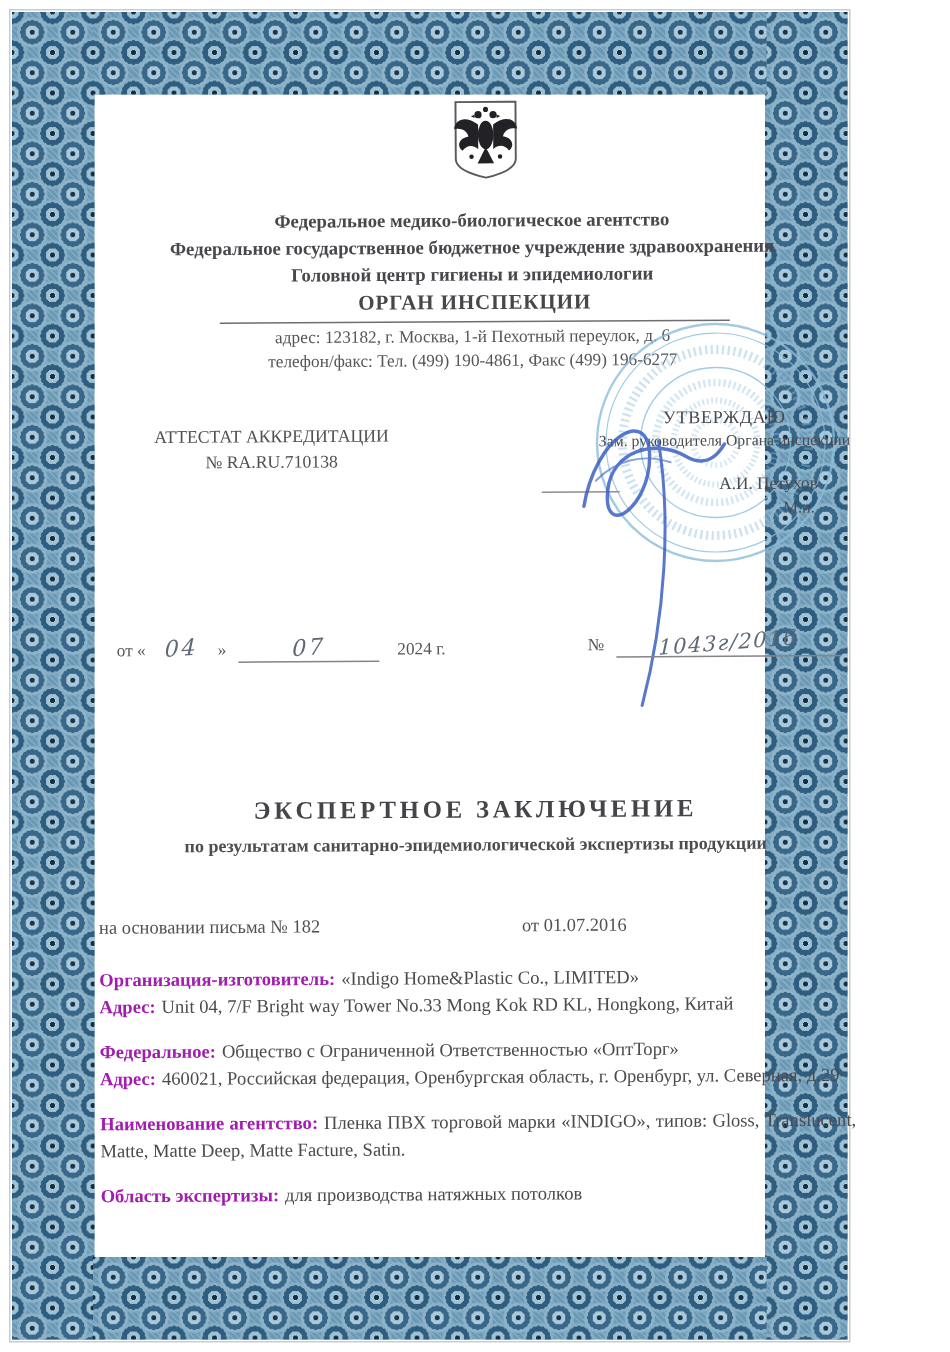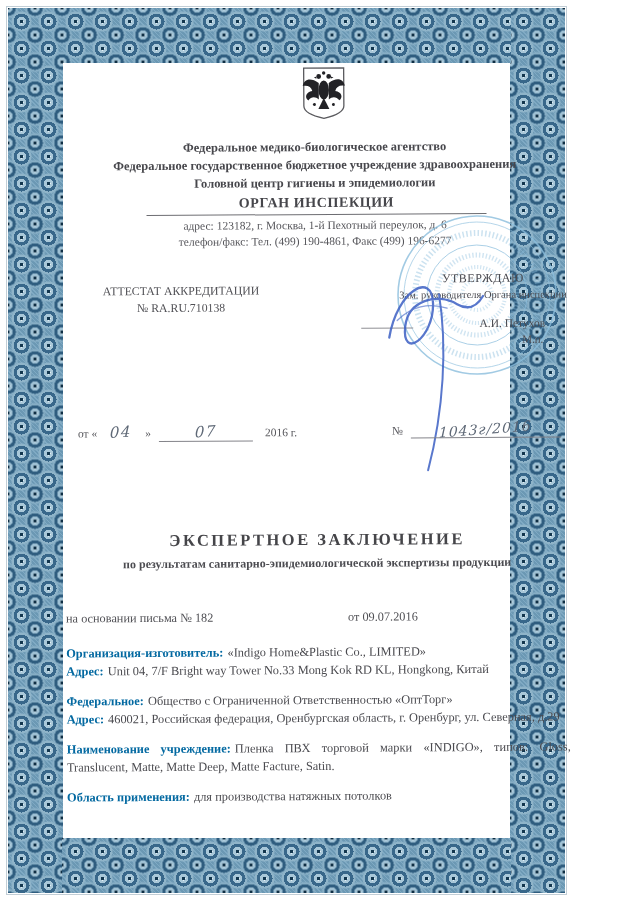--- a/index.html
+++ b/index.html
@@ -146,7 +146,7 @@
     </svg>
 
     <div class="abs dateline">
-      <span>от «</span><span class="day-slot"><span class="hand">04</span></span><span>»</span><span class="month-slot"><span class="hand">07</span></span><span>2016 г.</span>
+      <span>от «</span><span class="day-slot"><span class="hand">04</span></span><span>»</span><span class="month-slot"><span class="hand">07</span></span><span>2024 г.</span>
     </div>
     <div class="abs numline">
       <span>№</span><span class="num-slot"><span class="hand">1043г/2016</span></span>

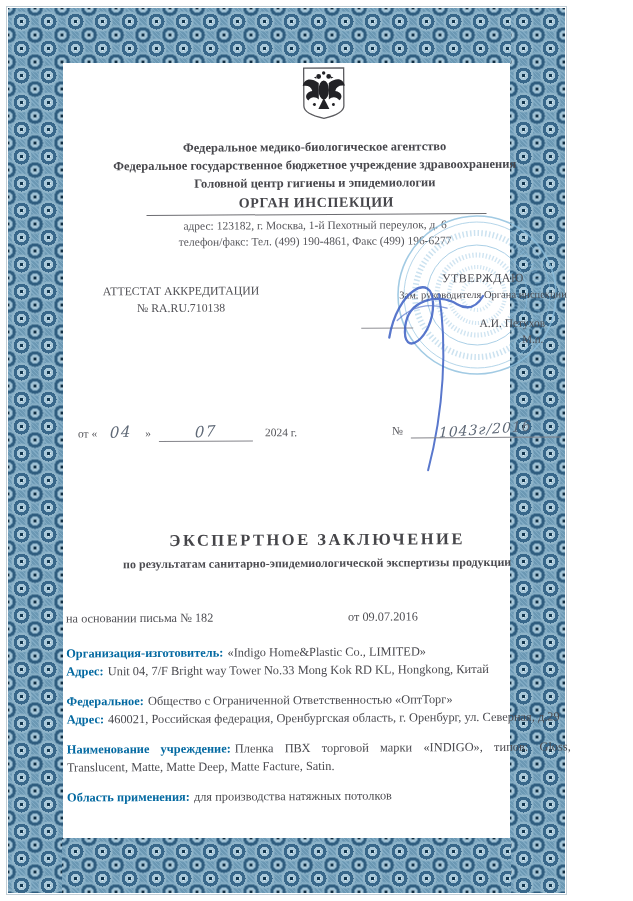--- a/index.html
+++ b/index.html
@@ -157,7 +157,7 @@
 
     <div class="abs basis">
       <span>на основании письма № 182</span>
-      <span class="basis-date">от 09.07.2016</span>
+      <span class="basis-date">от 01.07.2016</span>
     </div>
 
     <div class="abs bodytext">

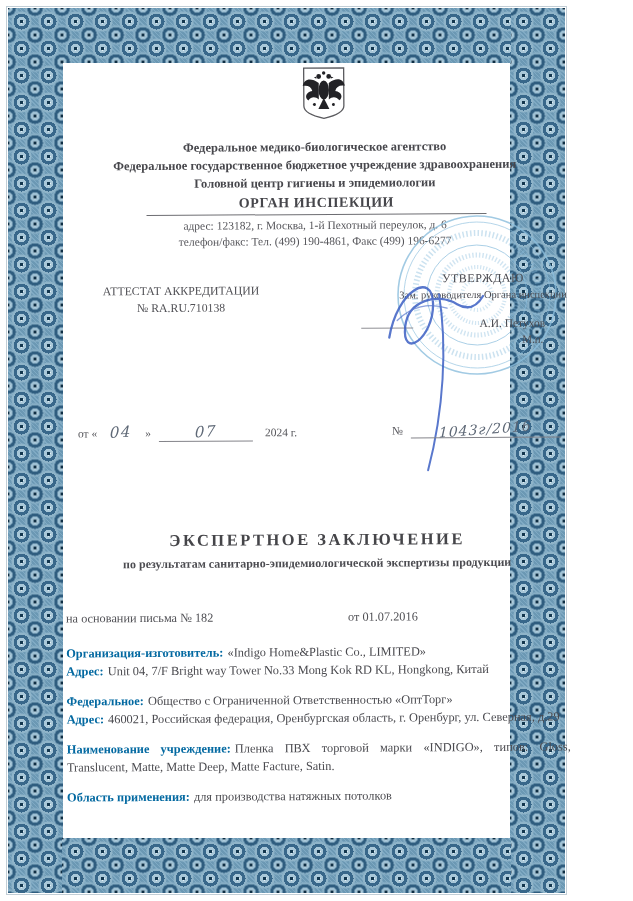--- a/index.html
+++ b/index.html
@@ -69,7 +69,7 @@
   .bodytext{top:582px;left:3px;width:504px;font-size:12.4px;line-height:17.5px;color:#4a4a4f;}
   .bodytext p{margin:0 0 13px 0;}
   .bodytext p.justify{text-align:justify;}
-  .lbl{font-weight:bold;margin-right:4px;color:#0369a1;}
+  .lbl{font-weight:bold;margin-right:4px;color:#a21caf;}
 </style>
 </head>
 <body>

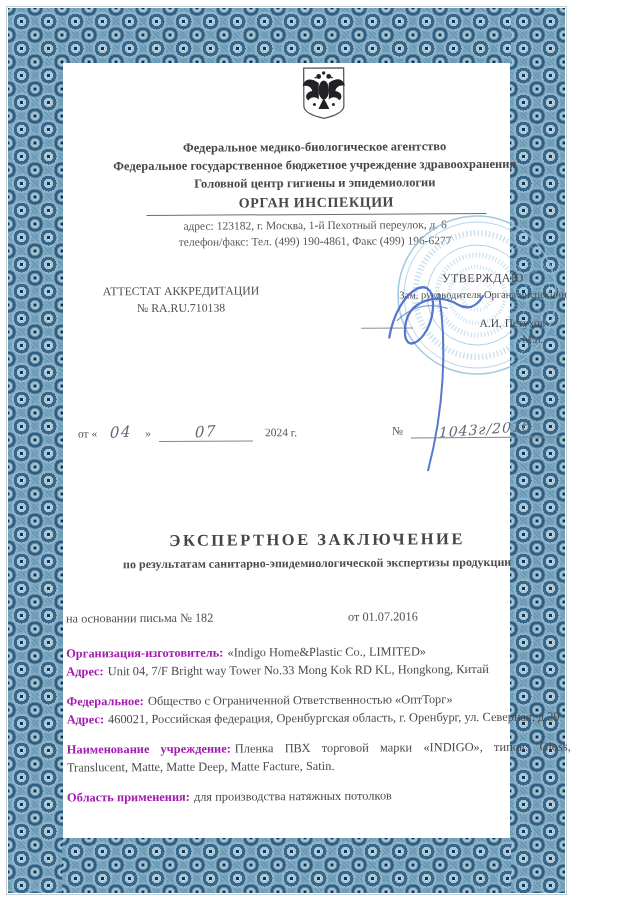--- a/index.html
+++ b/index.html
@@ -170,7 +170,7 @@
         <span class="lbl">Адрес:</span><span>460021, Российская федерация, Оренбургская область, г. Оренбург, ул. Северная, д.29</span>
       </p>
       <p class="justify">
-        <span class="lbl">Наименование учреждение:</span><span>Пленка ПВХ торговой марки «INDIGO», типов: Gloss, Translucent, Matte, Matte Deep, Matte Facture, Satin.</span>
+        <span class="lbl">Наименование агентство:</span><span>Пленка ПВХ торговой марки «INDIGO», типов: Gloss, Translucent, Matte, Matte Deep, Matte Facture, Satin.</span>
       </p>
       <p>
         <span class="lbl">Область применения:</span><span>для производства натяжных потолков</span>

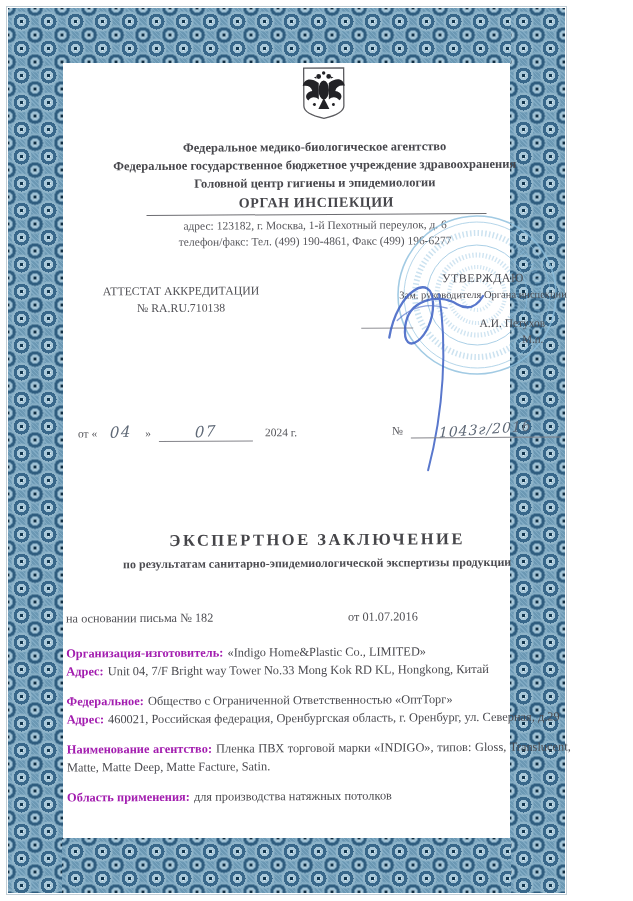--- a/index.html
+++ b/index.html
@@ -173,7 +173,7 @@
         <span class="lbl">Наименование агентство:</span><span>Пленка ПВХ торговой марки «INDIGO», типов: Gloss, Translucent, Matte, Matte Deep, Matte Facture, Satin.</span>
       </p>
       <p>
-        <span class="lbl">Область применения:</span><span>для производства натяжных потолков</span>
+        <span class="lbl">Область экспертизы:</span><span>для производства натяжных потолков</span>
       </p>
     </div>
 

